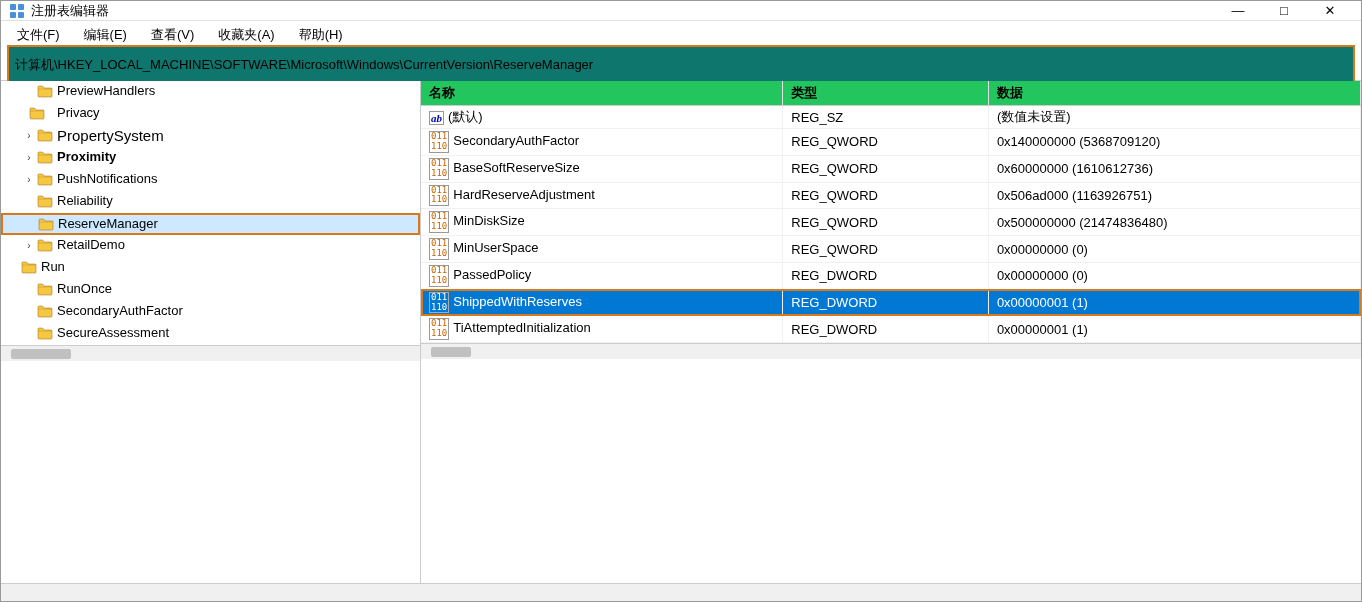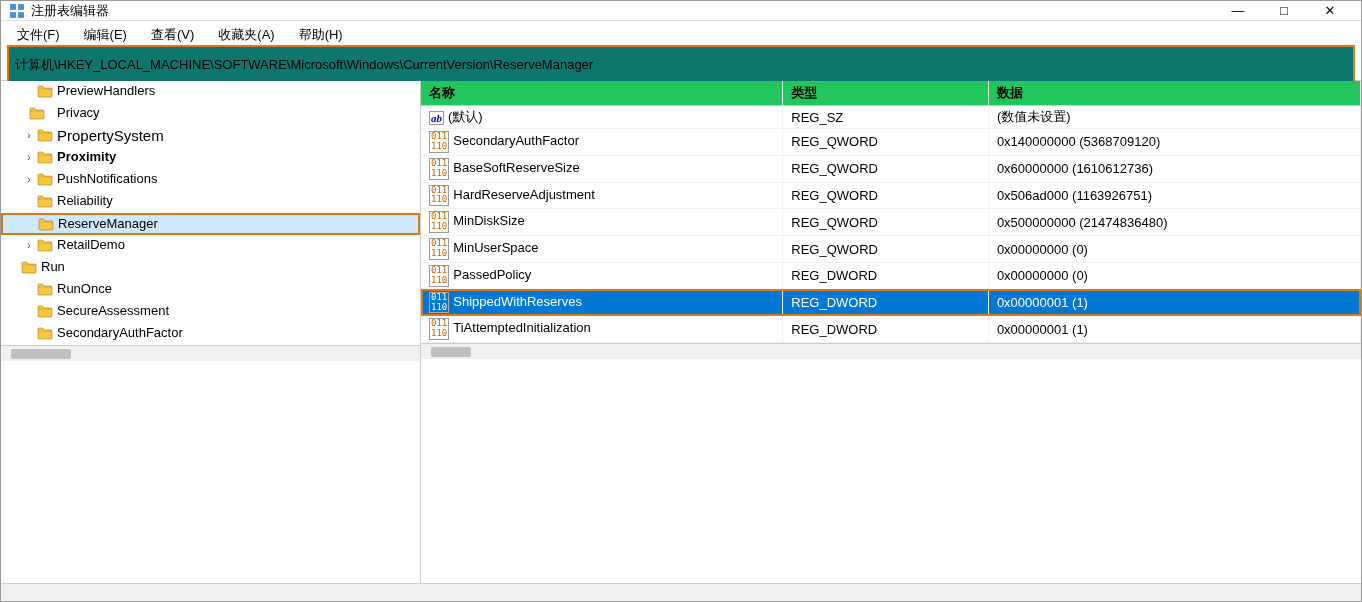--- a/index.html
+++ b/index.html
@@ -330,15 +330,15 @@
     <path d="M1 4 Q1 3 2 3 L5.5 3 L7 5 L14 5 Q15 5 15 6 L15 13 Q15 14 14 14 L2 14 Q1 14 1 13 Z" fill="#f5c842" stroke="#a0601a" stroke-width="0.5"></path>
     <path d="M1 6 L15 6" stroke="#a0601a" stroke-width="0.3"></path>
   </svg></span>
+            <span style="font-size: 13px;">SecondaryAuthFactor</span>
+          </div>
+          <div class="tree-item" style="padding-left: 20px;">
+            <span class="expand-arrow" style="color: rgb(68, 68, 68); font-size: 10px;"></span>
+            <span class="folder-icon"><svg class="folder-svg" viewBox="0 0 16 16" xmlns="http://www.w3.org/2000/svg">
+    <path d="M1 4 Q1 3 2 3 L5.5 3 L7 5 L14 5 Q15 5 15 6 L15 13 Q15 14 14 14 L2 14 Q1 14 1 13 Z" fill="#f5c842" stroke="#a0601a" stroke-width="0.5"></path>
+    <path d="M1 6 L15 6" stroke="#a0601a" stroke-width="0.3"></path>
+  </svg></span>
             <span style="font-size: 13px;">SecureAssessment</span>
-          </div>
-          <div class="tree-item" style="padding-left: 20px;">
-            <span class="expand-arrow" style="color: rgb(68, 68, 68); font-size: 10px;"></span>
-            <span class="folder-icon"><svg class="folder-svg" viewBox="0 0 16 16" xmlns="http://www.w3.org/2000/svg">
-    <path d="M1 4 Q1 3 2 3 L5.5 3 L7 5 L14 5 Q15 5 15 6 L15 13 Q15 14 14 14 L2 14 Q1 14 1 13 Z" fill="#f5c842" stroke="#a0601a" stroke-width="0.5"></path>
-    <path d="M1 6 L15 6" stroke="#a0601a" stroke-width="0.3"></path>
-  </svg></span>
-            <span style="font-size: 13px;">SecondaryAuthFactor</span>
           </div>
         </div>
 

